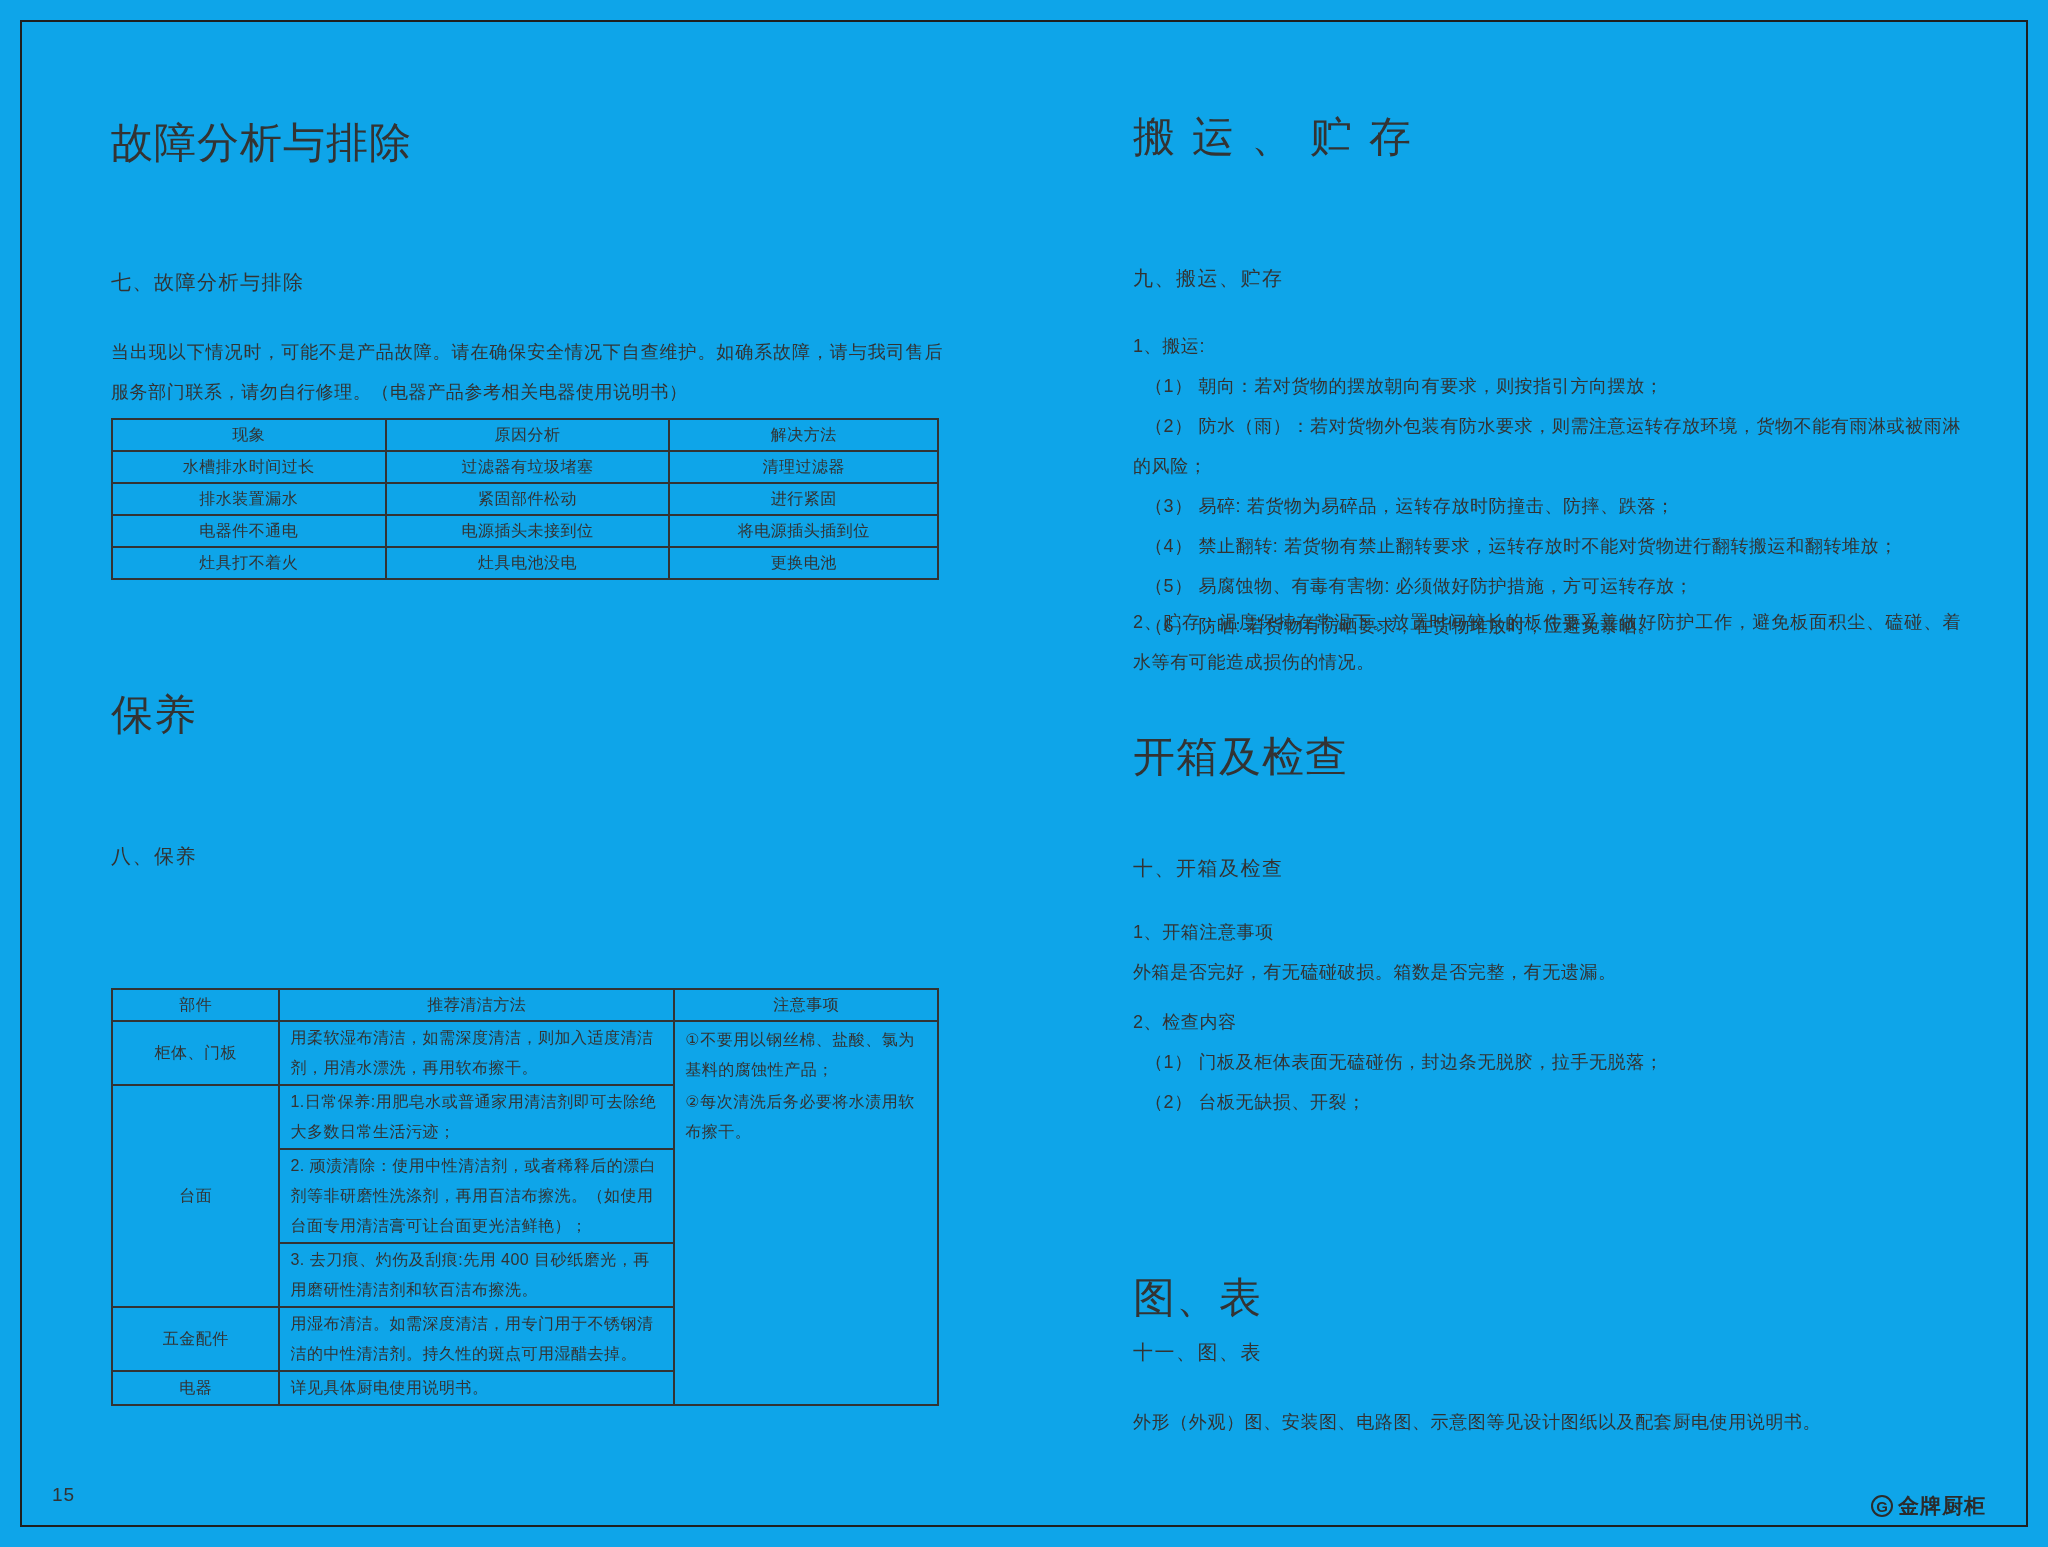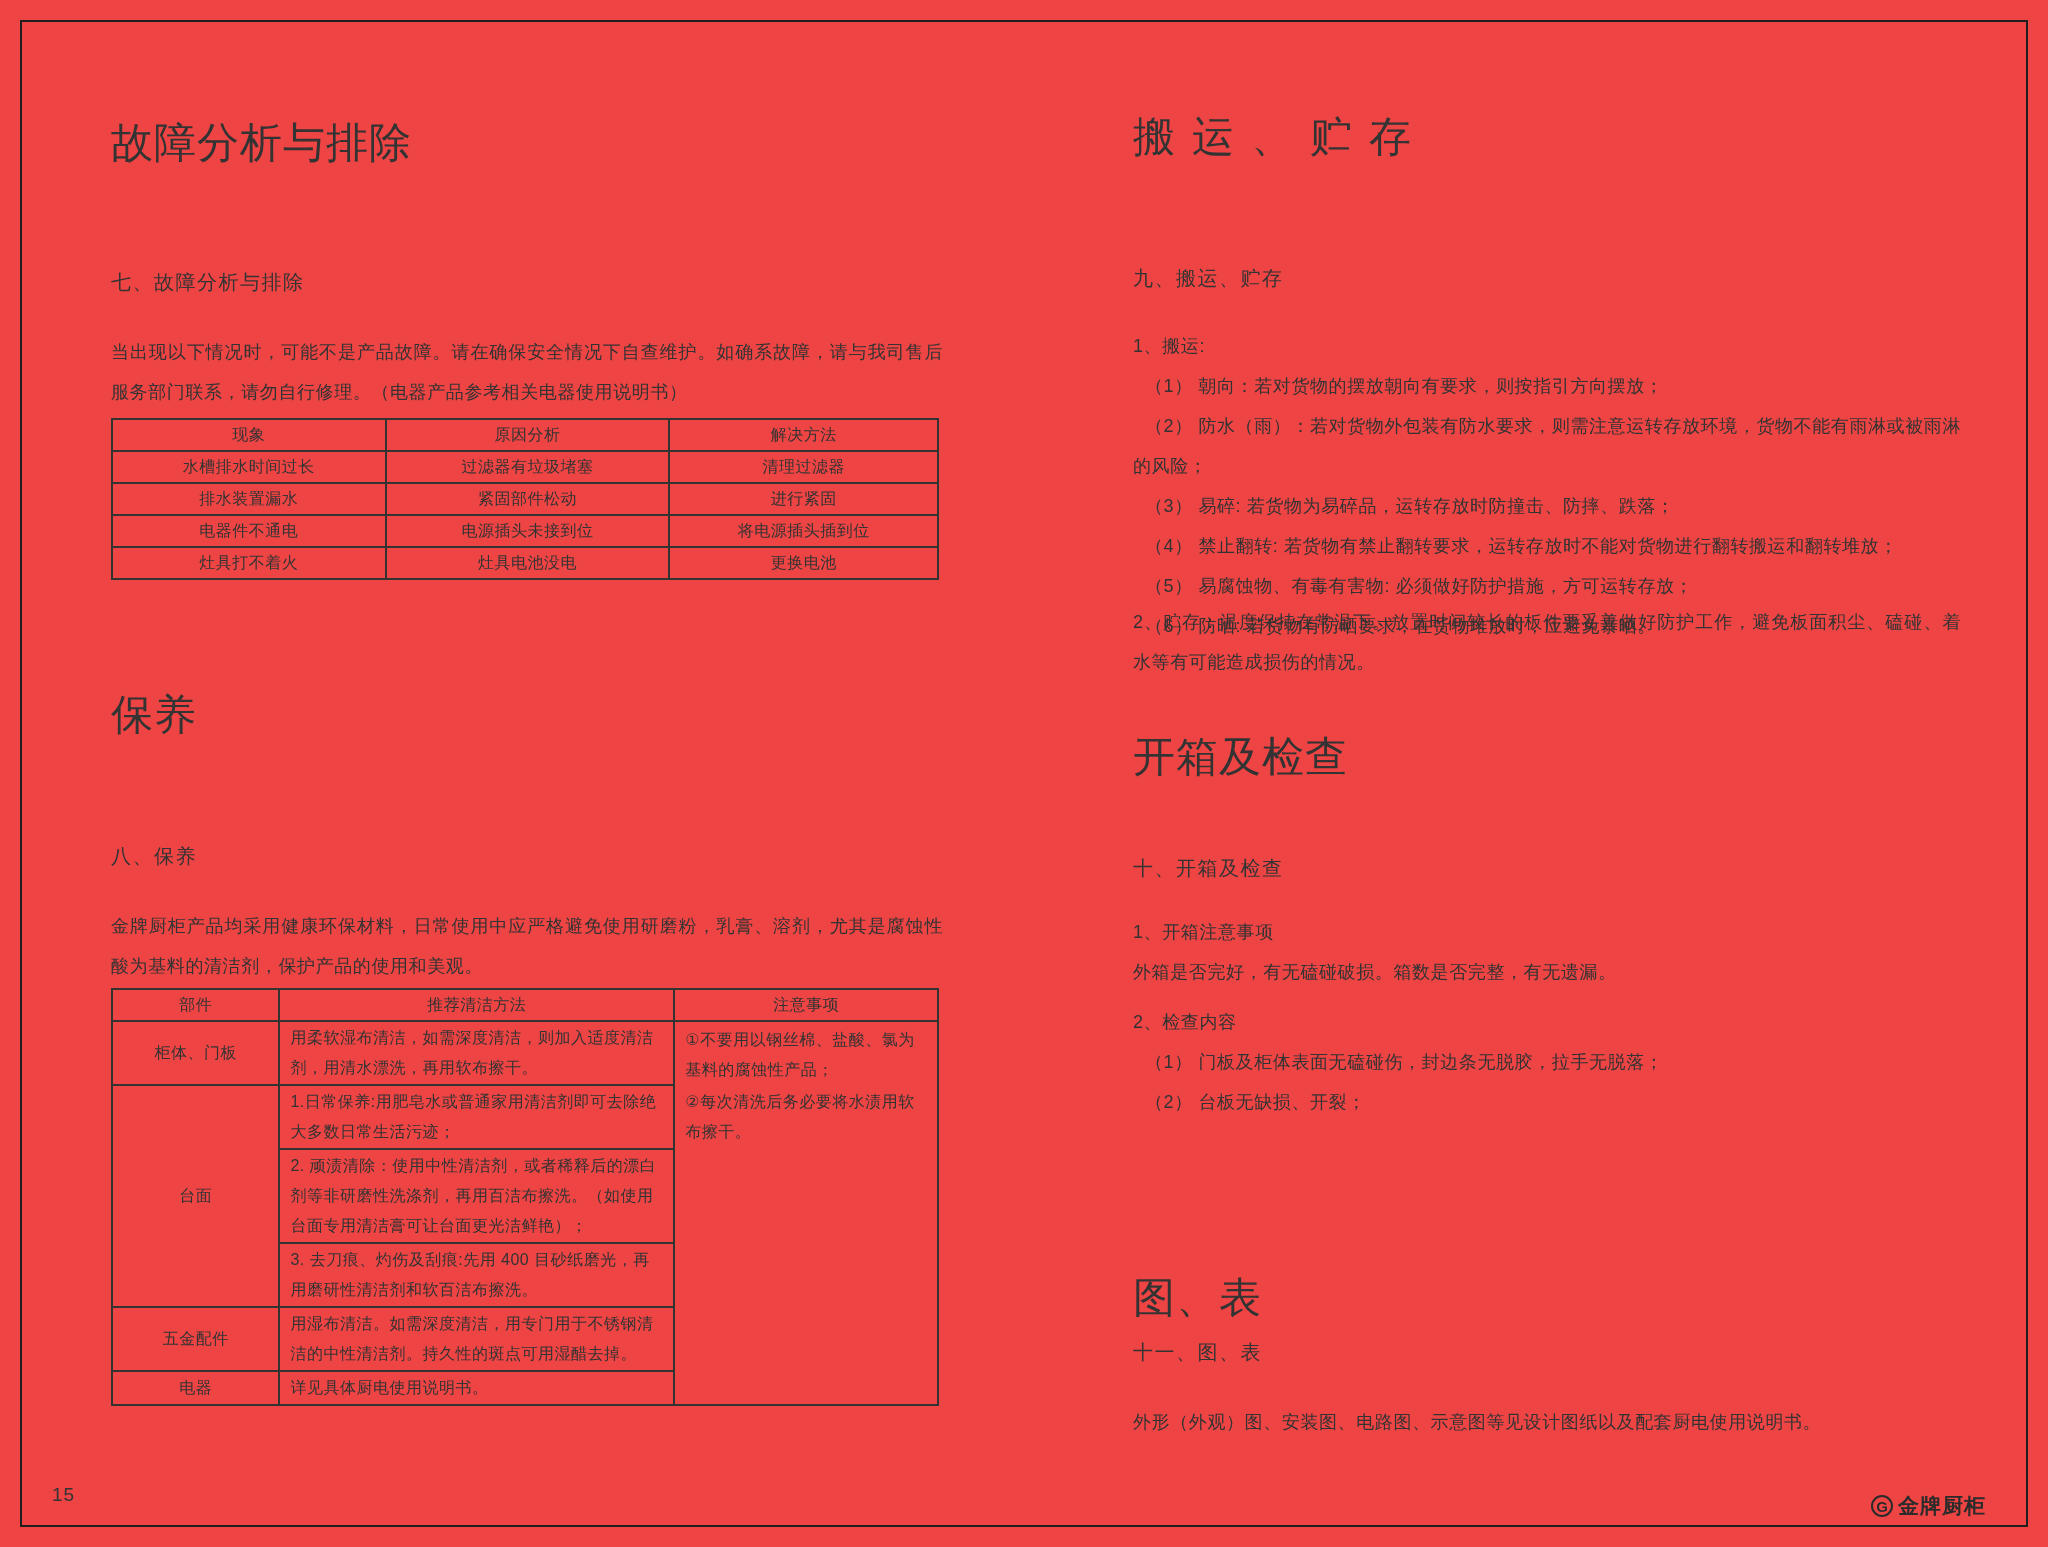--- a/index.html
+++ b/index.html
@@ -4,7 +4,7 @@
 <style>
   html,body { margin:0; padding:0; background:#ffffff; }
   .canvas {
-    position:relative; width:2048px; height:1547px; background:#ef4444;
+    position:relative; width:2048px; height:1547px; background:#0ea5e9;
     font-family:"Liberation Sans","DejaVu Sans",sans-serif; color:#333333;
     overflow:hidden;
   }

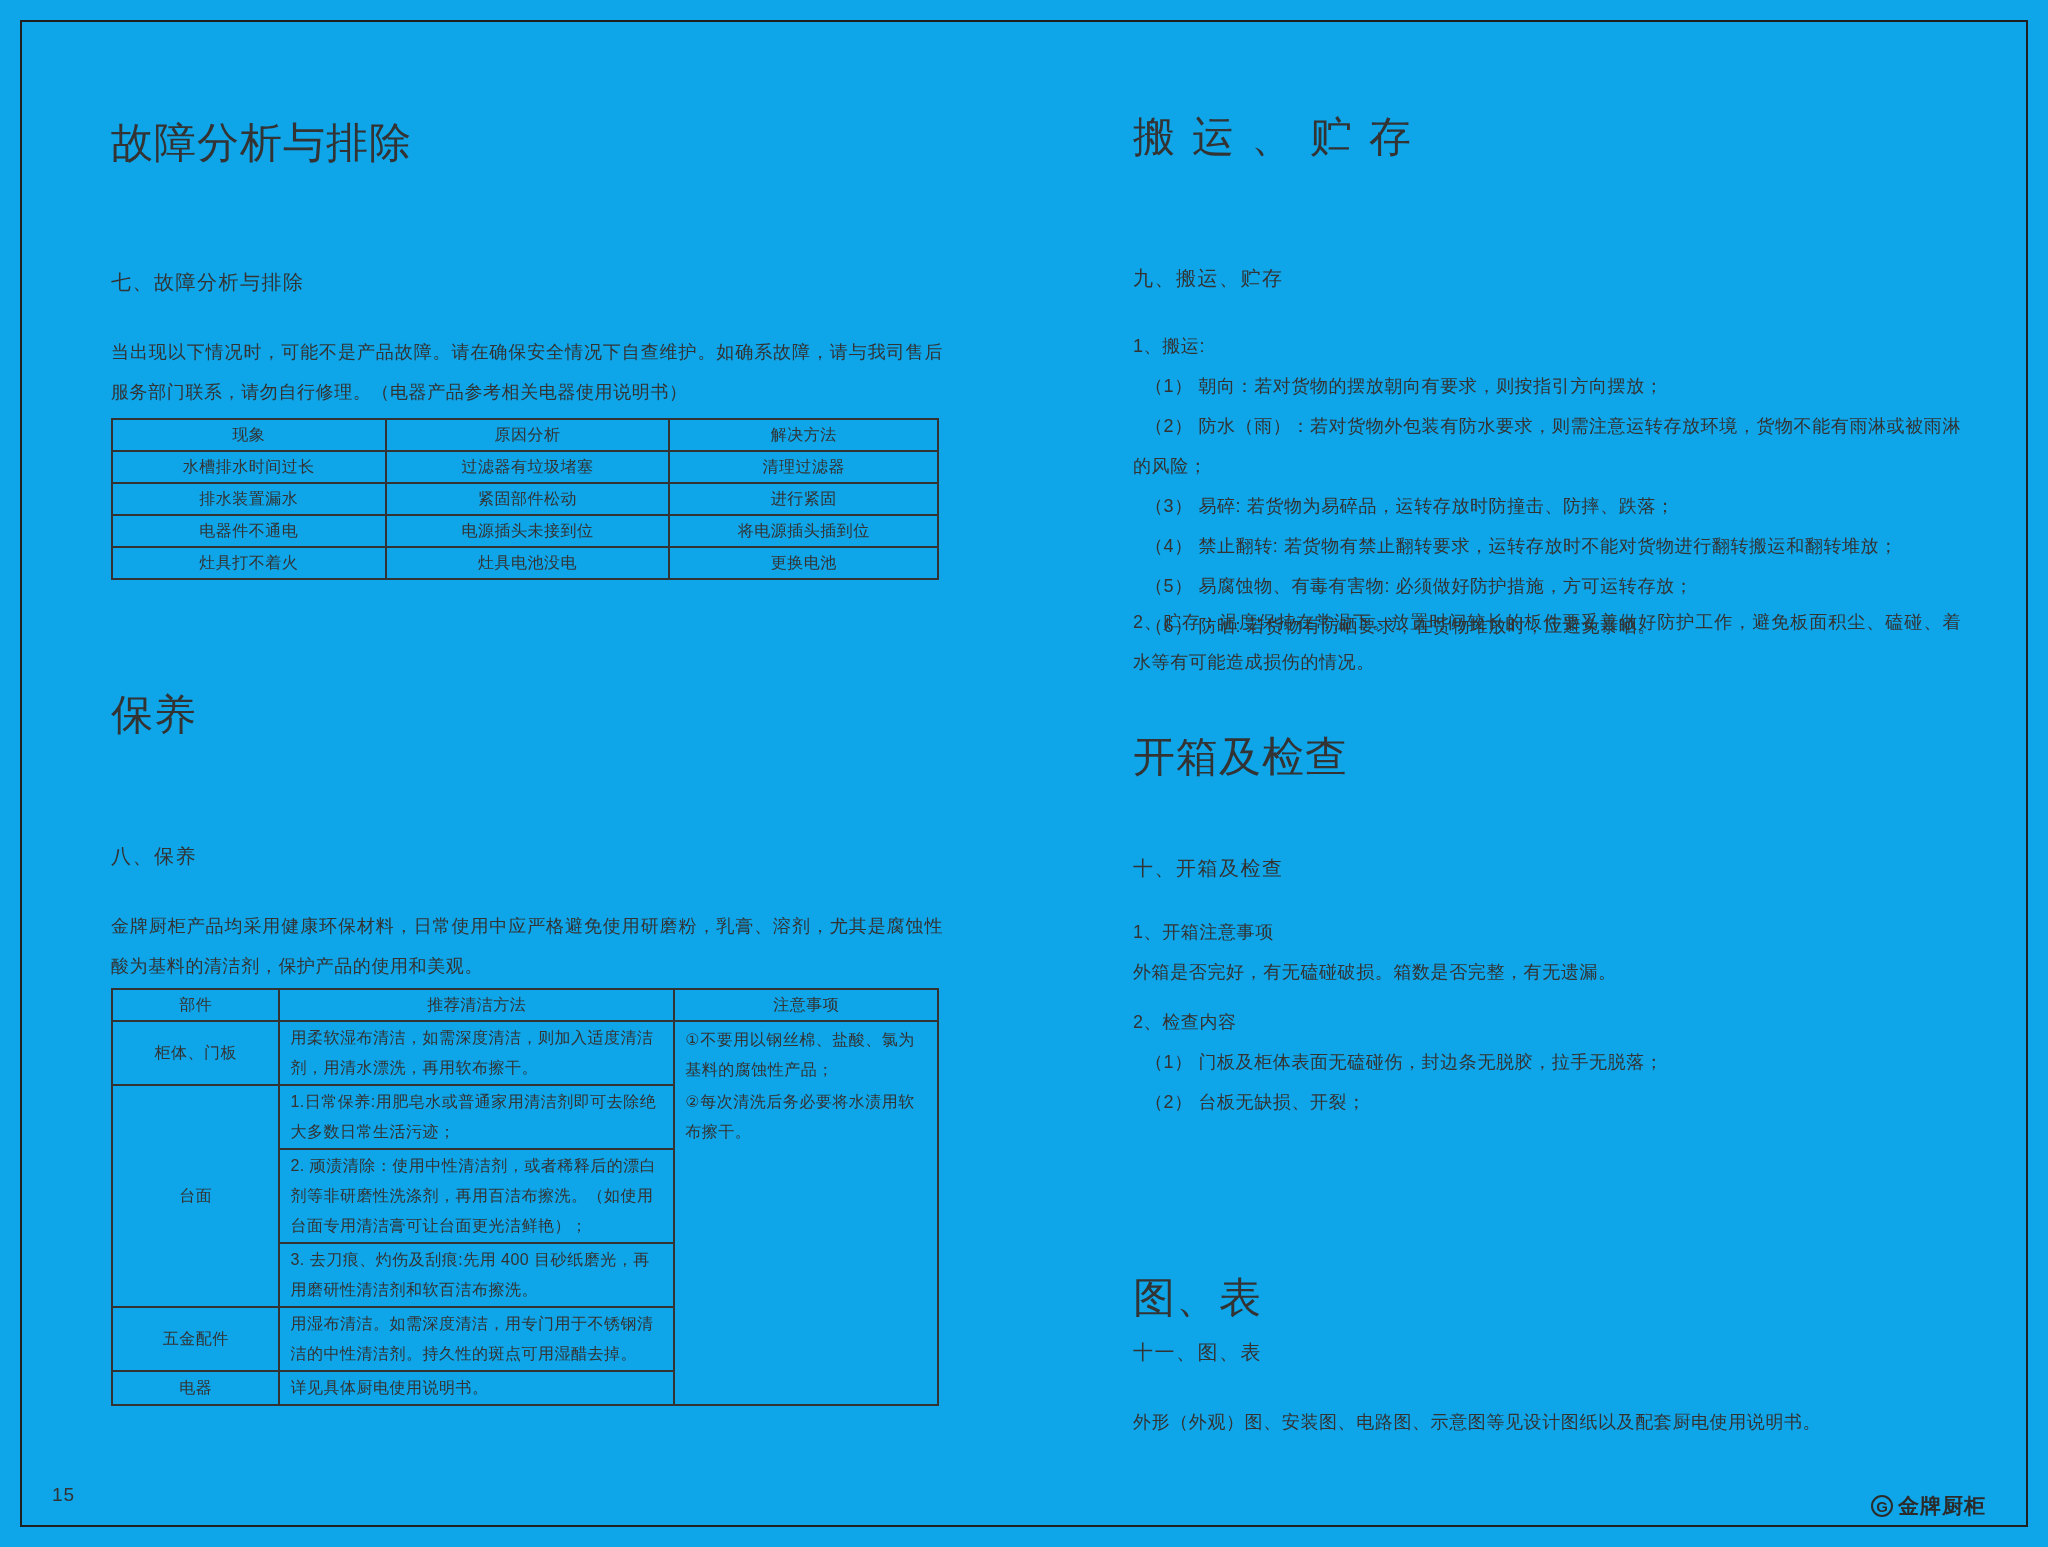--- a/index.html
+++ b/index.html
@@ -99,7 +99,6 @@
 
   <h1 class="h1" style="left:111px; top:690px">保养</h1>
   <div class="sec" style="left:111px; top:840px">八、保养</div>
-  <div class="body-text" style="left:111px; top:906px; width:832px">金牌厨柜产品均采用健康环保材料，日常使用中应严格避免使用研磨粉，乳膏、溶剂，尤其是腐蚀性酸为基料的清洁剂，保护产品的使用和美观。</div>
 
   <table class="tbl" id="care-table" style="left:111px; top:988px; width:828px">
     <colgroup>

